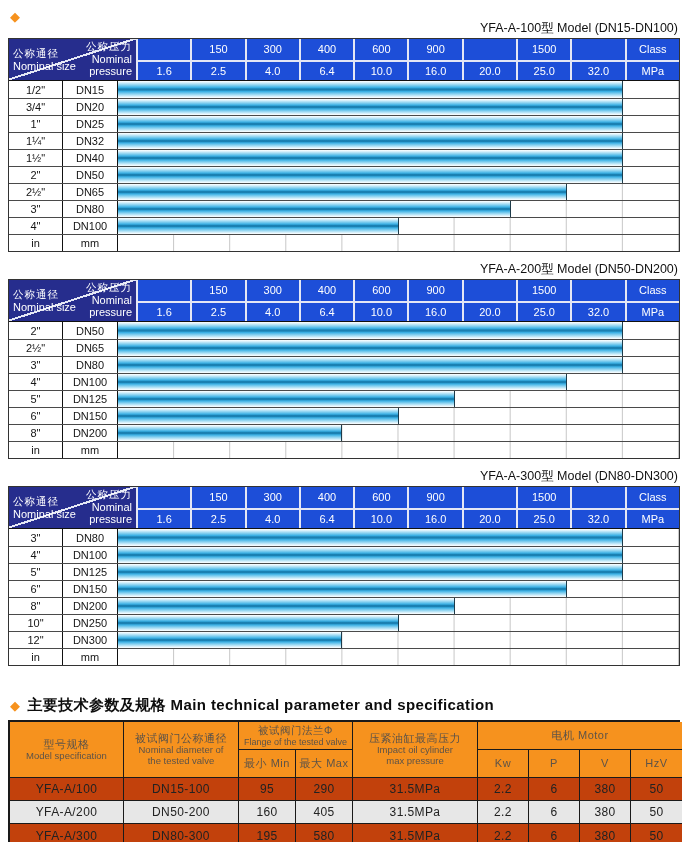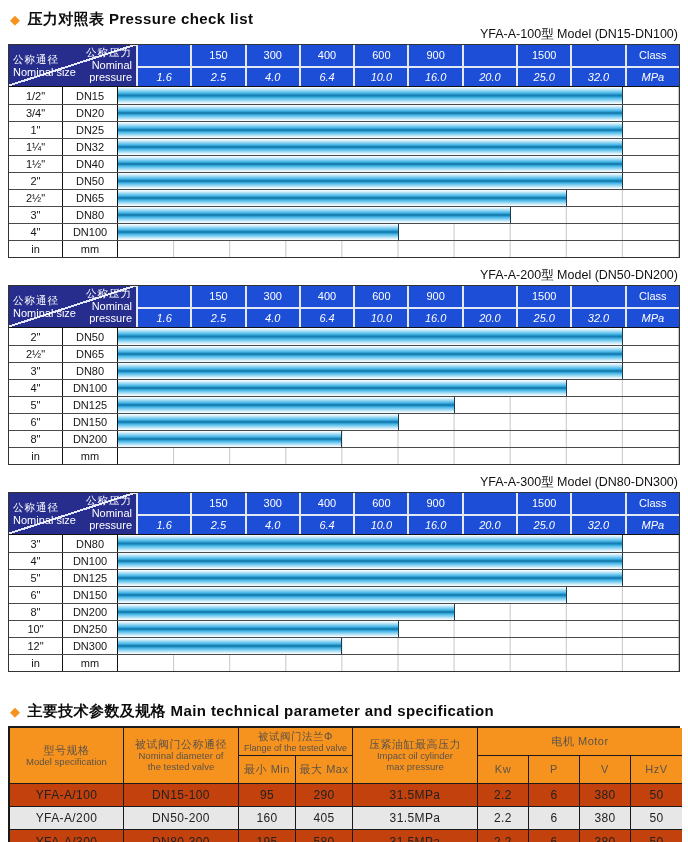--- a/index.html
+++ b/index.html
@@ -73,7 +73,6 @@
 
 <div class="section-title">
   <span class="diamond">◆</span>
-  <span>压力对照表 Pressure check list</span>
 </div>
 
 <div class="caption cap1">YFA-A-100型  Model (DN15-DN100)</div>

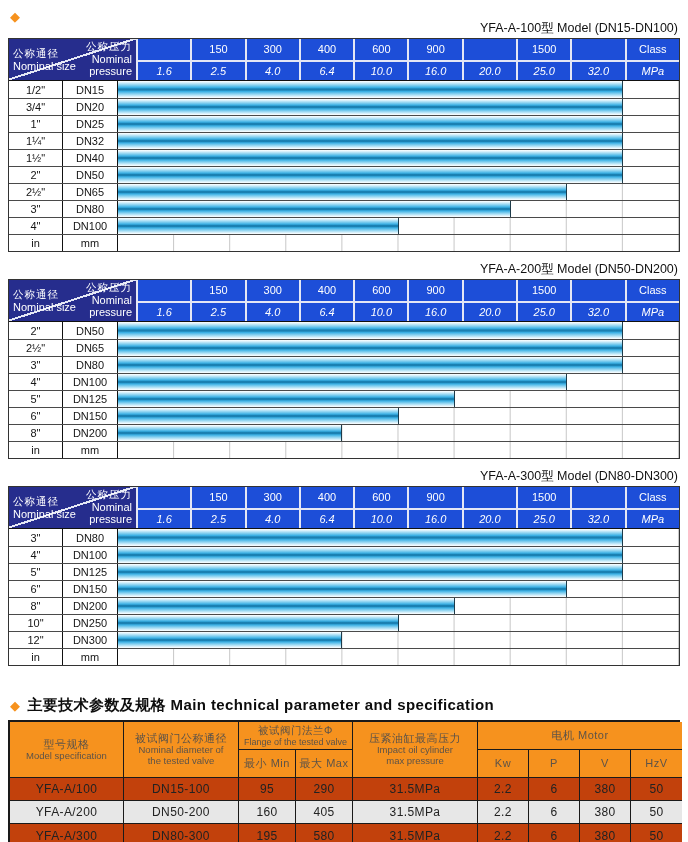--- a/index.html
+++ b/index.html
@@ -30,7 +30,7 @@
   .hrow { display:flex; height:21px; }
   .hcell { flex:1; background:#1d4ed8; color:#fff; display:flex; align-items:center; justify-content:center;
            font-size:11px; border-left:2px solid #e4e7f5; }
-  .hrow.r2 .hcell { border-top:2px solid #e4e7f5;font-style:italic; }
+  .hrow.r2 .hcell { border-top:2px solid #e4e7f5; }
 
   .prow { display:flex; height:17px; border-top:1px solid #4a4a4a; }
   .pbody .prow:first-child { border-top:none; }

